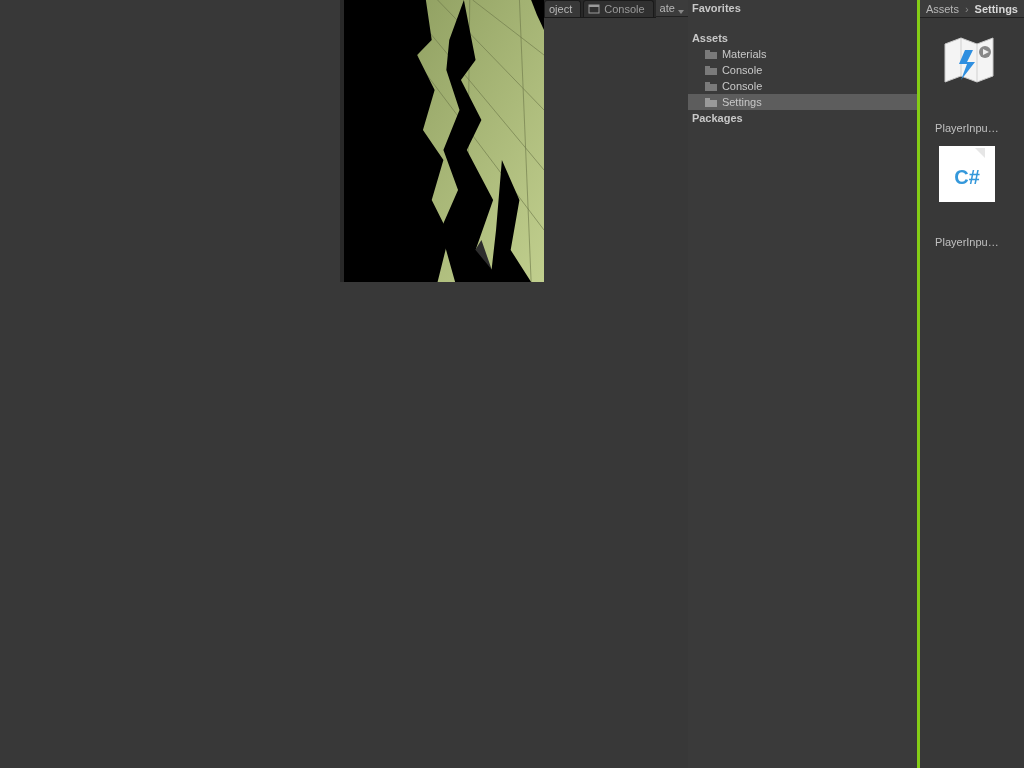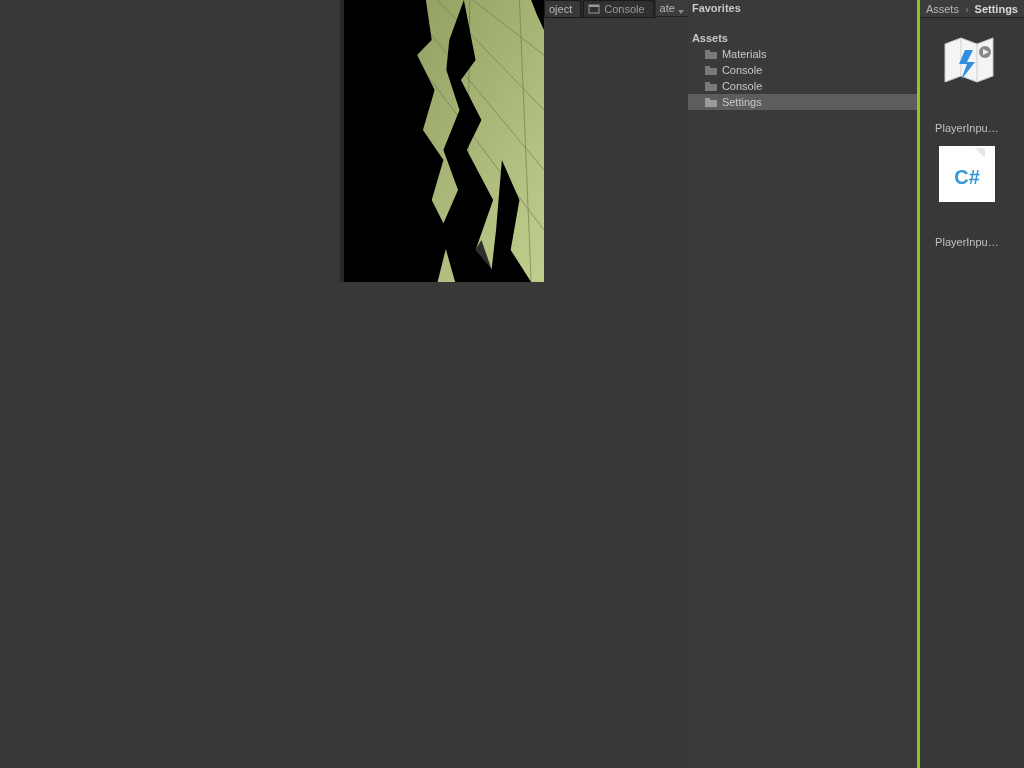--- a/index.html
+++ b/index.html
@@ -171,6 +171,7 @@
         <span>Settings</span>
       </div>
 
+      <div class="side-header">Packages</div>
     </div>
 
     <div class="content">

